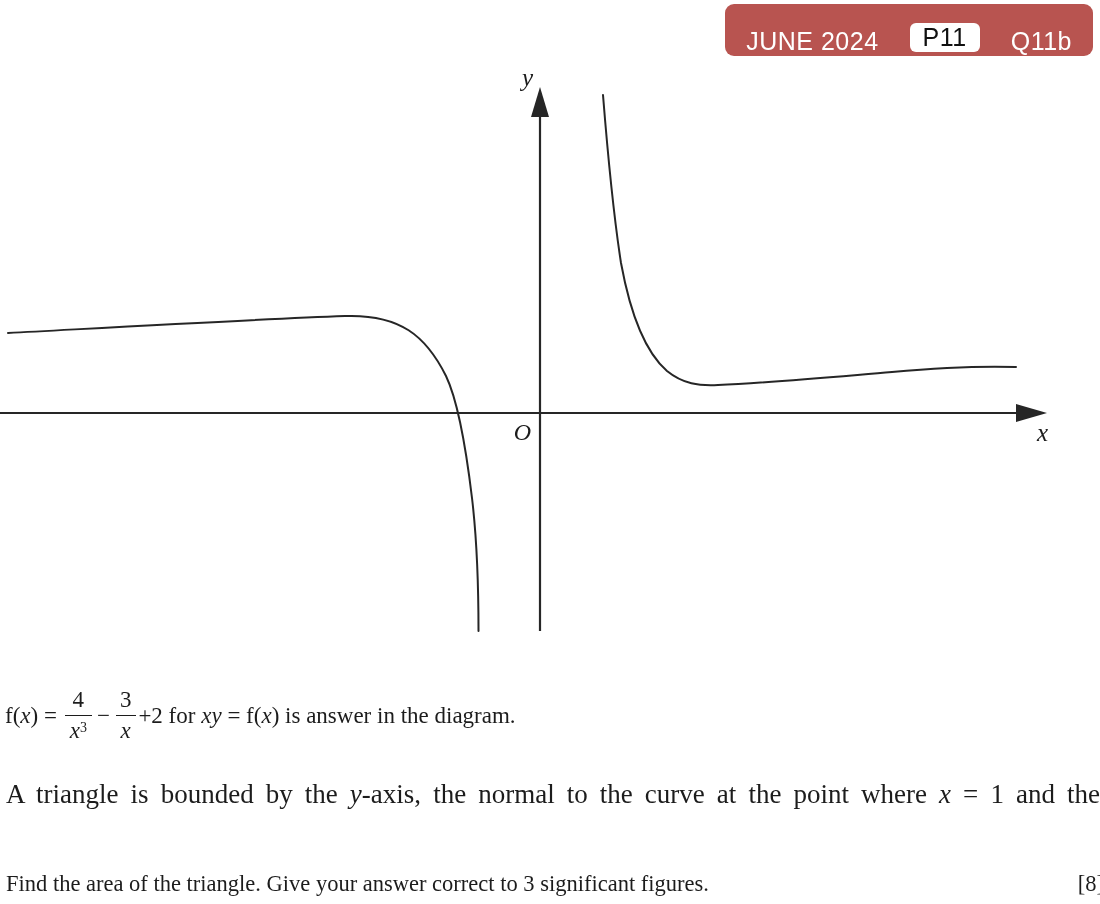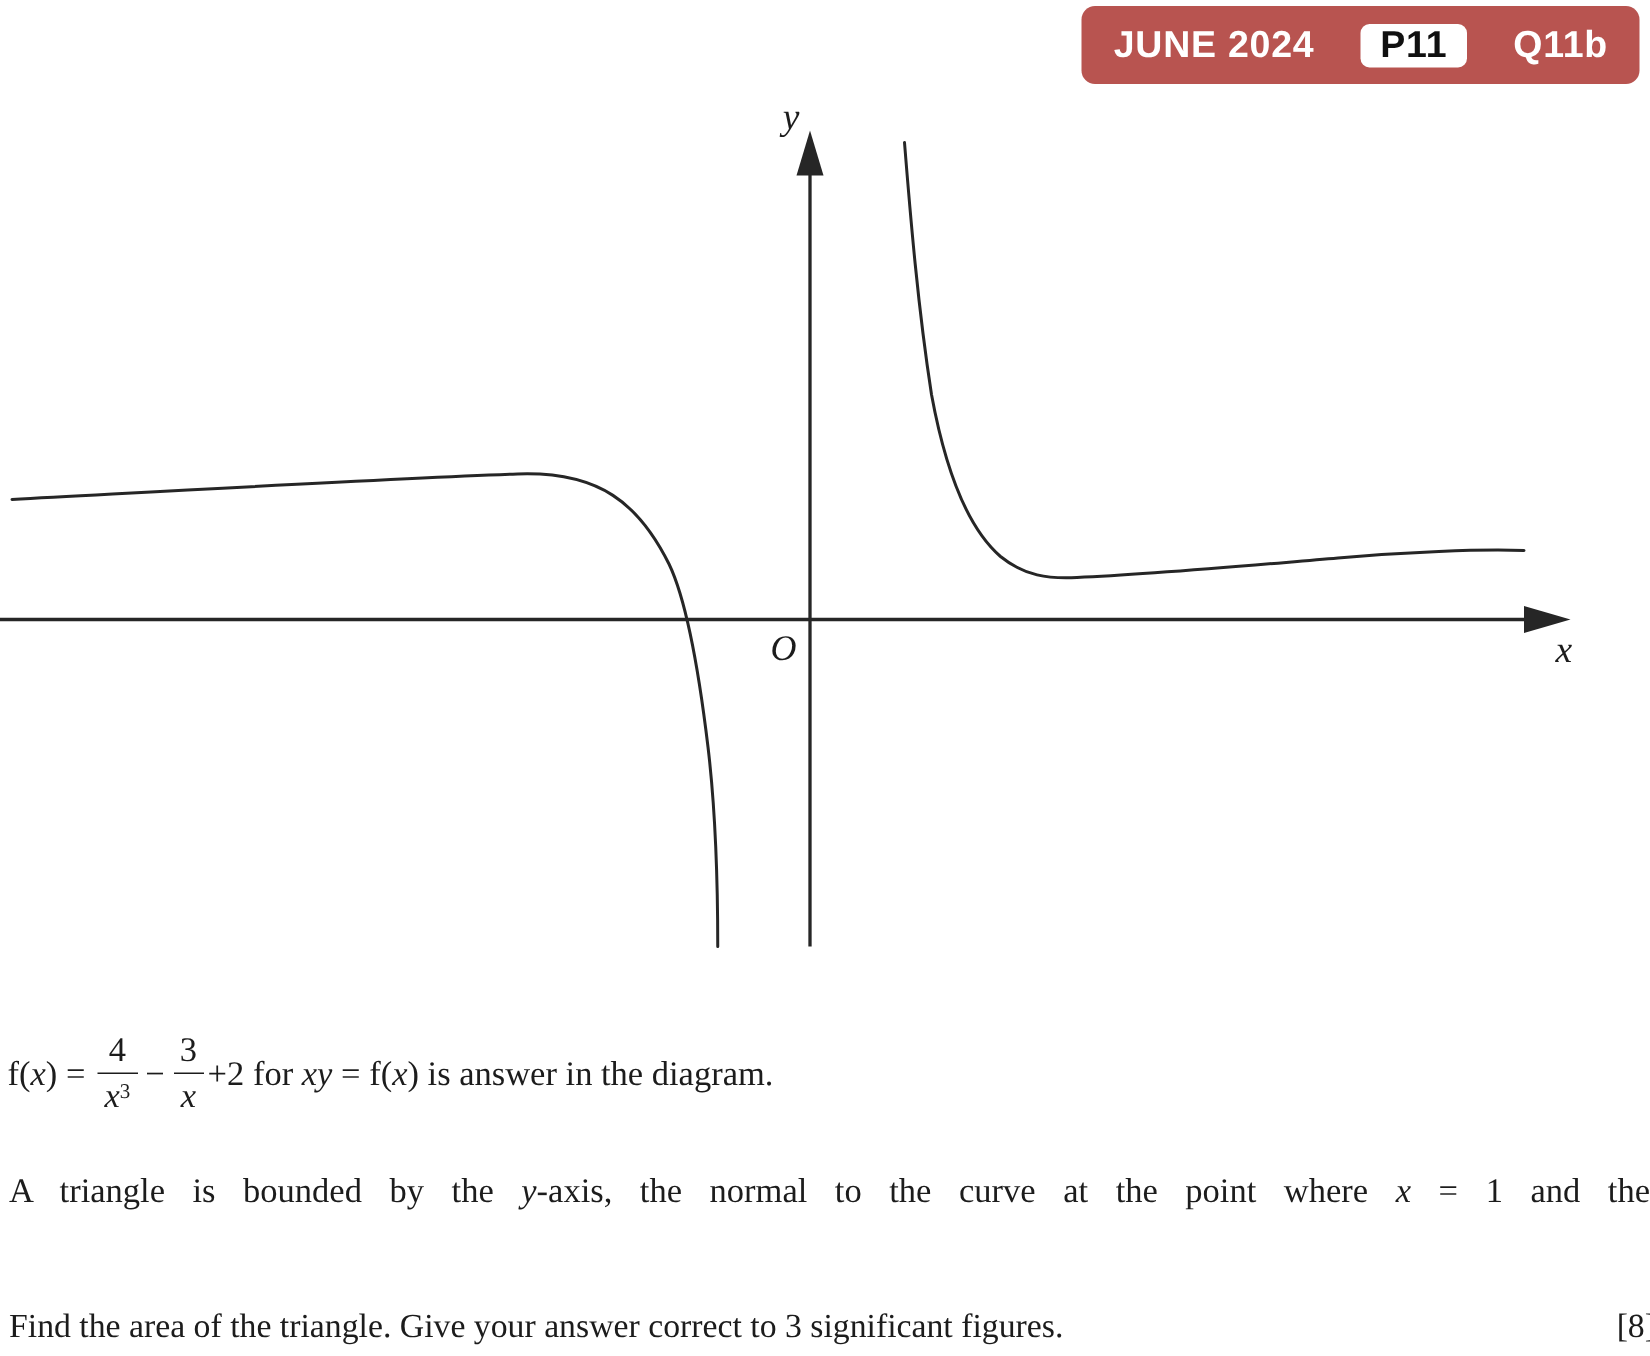--- a/index.html
+++ b/index.html
@@ -14,8 +14,8 @@
   .badge {
     position:absolute; top:4px; right:7px; height:52px;
     background:var(--badge-red,#b85450); border-radius:9px;
-    display:flex; align-items:center;
-    font-family:"Liberation Sans", sans-serif; font-weight:bold;
+    display:flex; align-items:flex-end;
+    font-family:"Liberation Sans", sans-serif; font-weight:normal;
     font-size:25px; color:#ffffff; letter-spacing:0.5px;
   }
   .badge-seg { display:flex; align-items:center; padding:0 21px; }

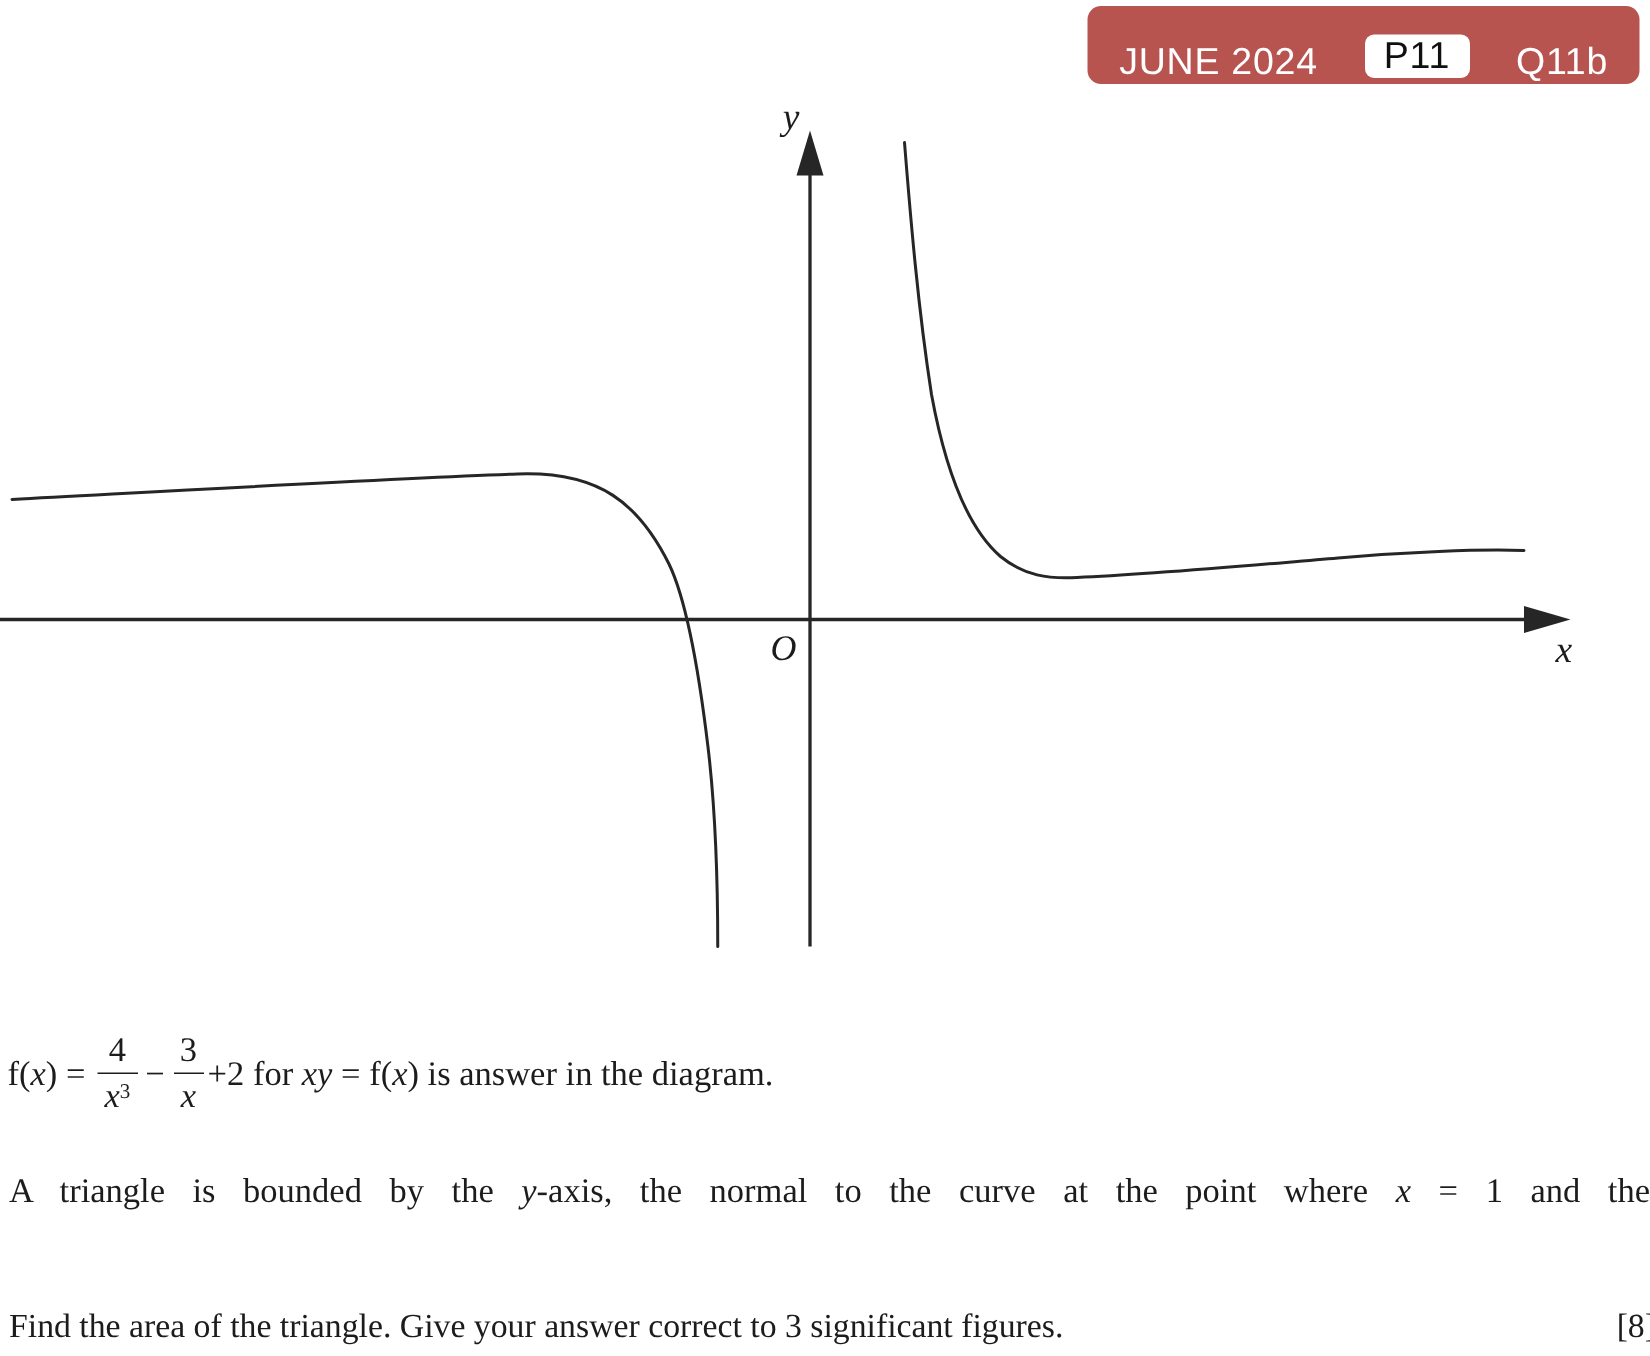--- a/index.html
+++ b/index.html
@@ -46,7 +46,7 @@
 
   .para2 {
     position:absolute; top:778px; left:6px; right:0;
-    font-size:23px; line-height:32px;
+    font-size:27px; line-height:32px;
   }
   .jline { text-align:justify; text-align-last:justify; }
 

